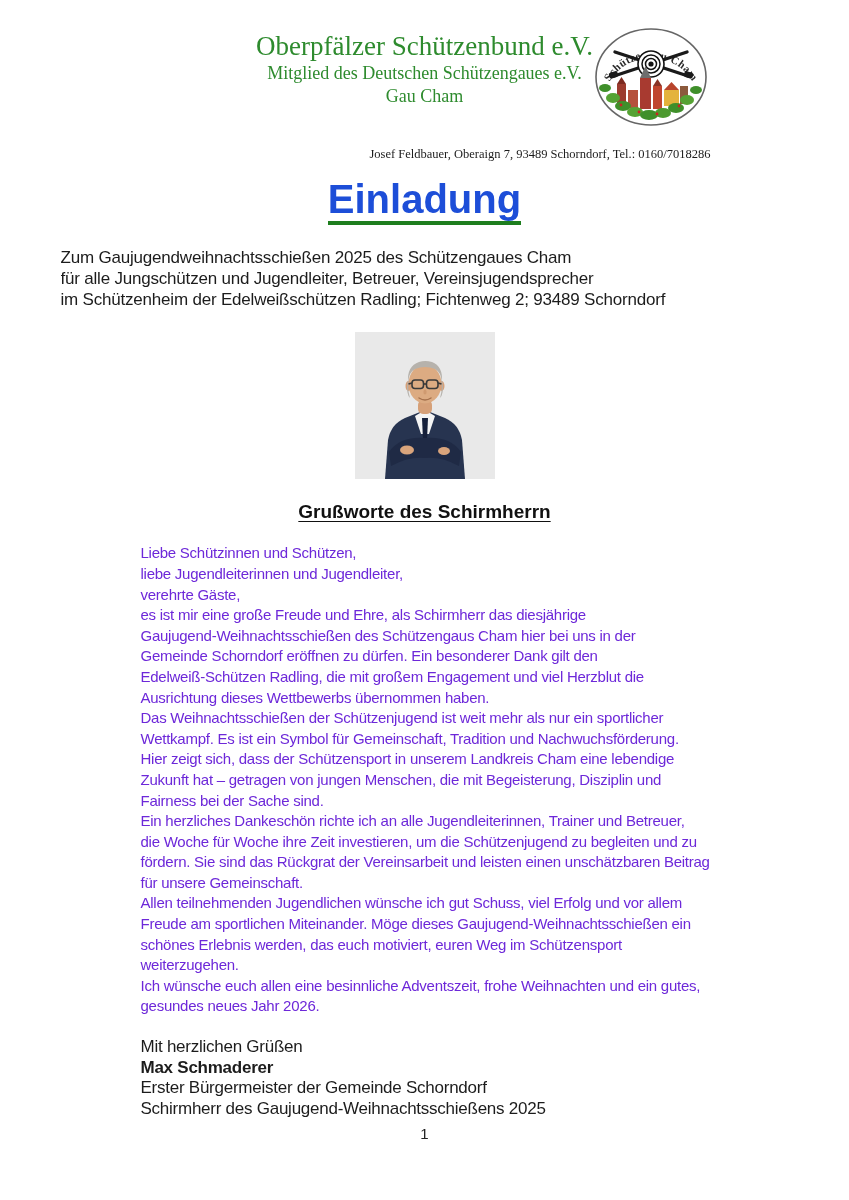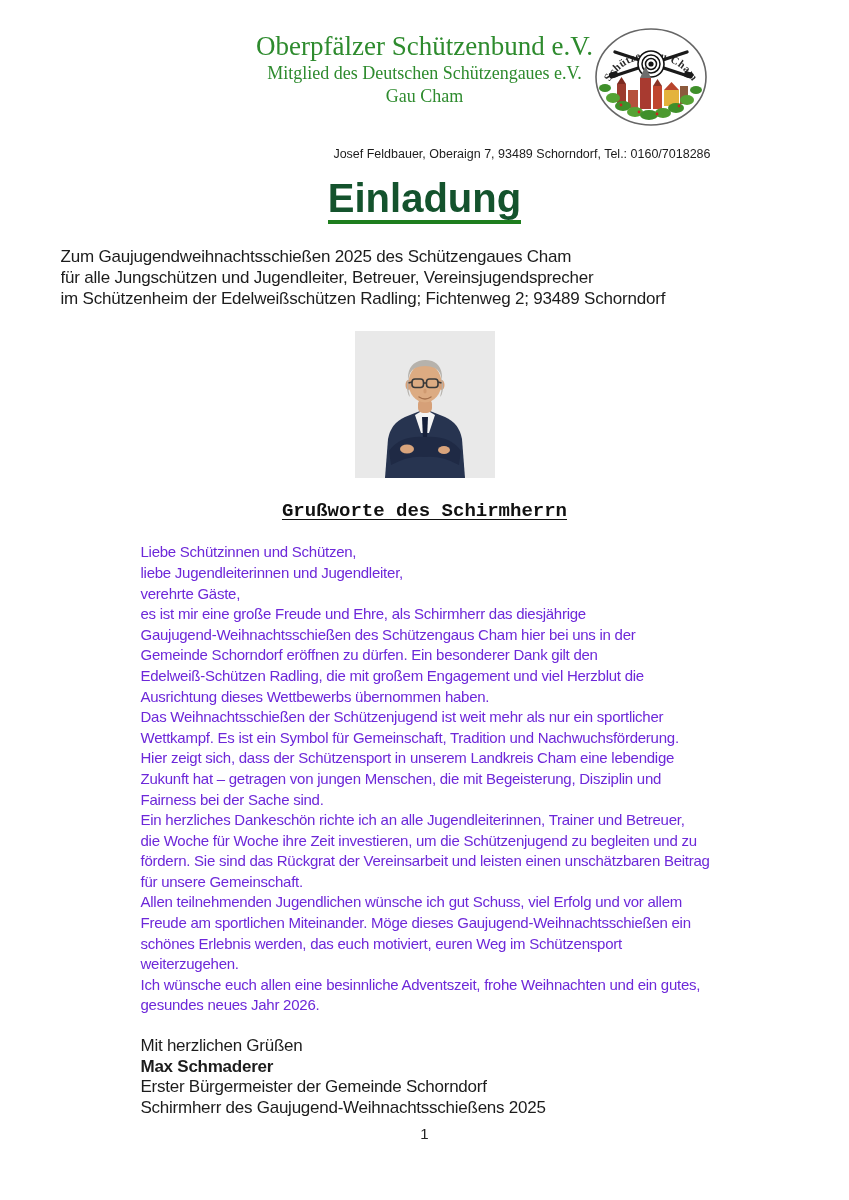--- a/index.html
+++ b/index.html
@@ -30,6 +30,7 @@
     padding-right:78px;
     font-size:12.5px;
     color:#1c1c1c;
+    font-family:Liberation Serif, serif;
   }
   
   .title-row{text-align:center;margin-top:16px;}

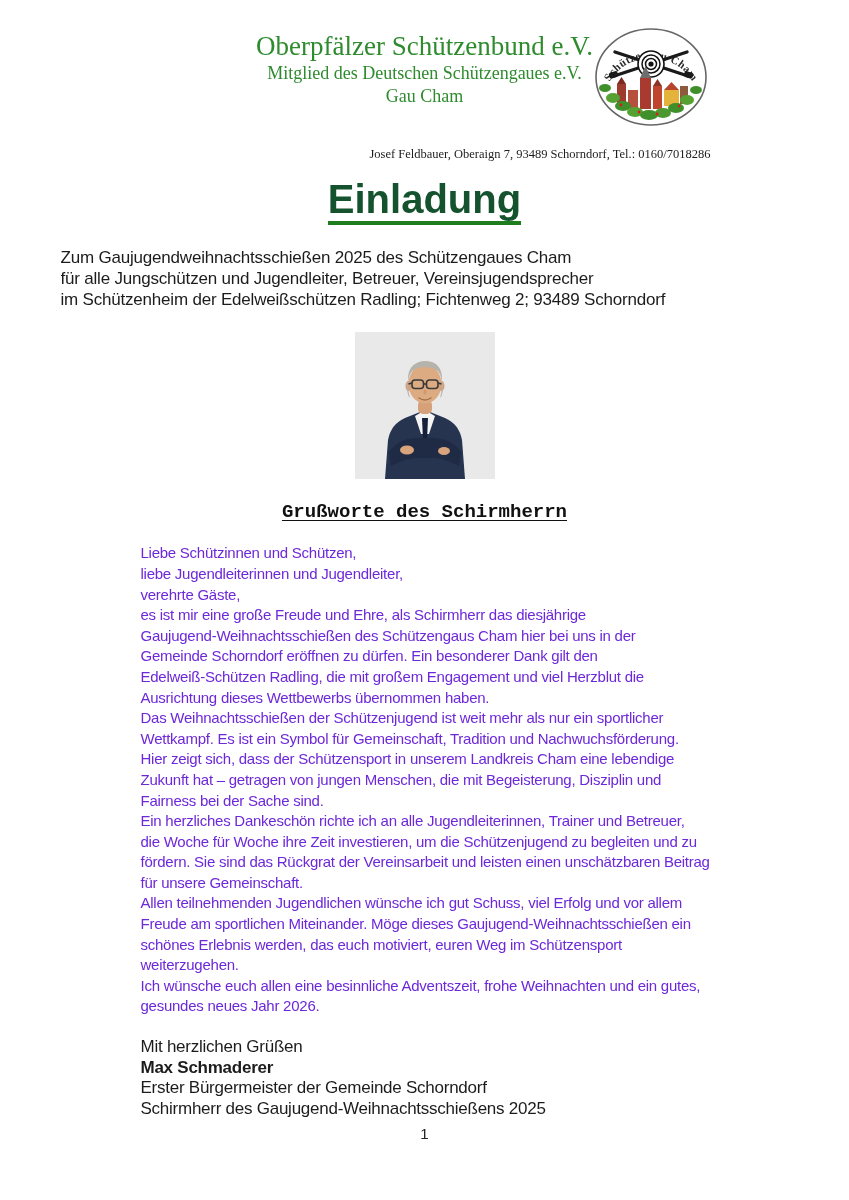--- a/index.html
+++ b/index.html
@@ -37,7 +37,7 @@
   .doc-title{
     display:inline-block;
     font-size:40px;font-weight:bold;
-    color:#14532d;
+    color:#1d4ed8;
     letter-spacing:0px;
     border-bottom:4px solid #1e7e1e;
     padding-bottom:1px;

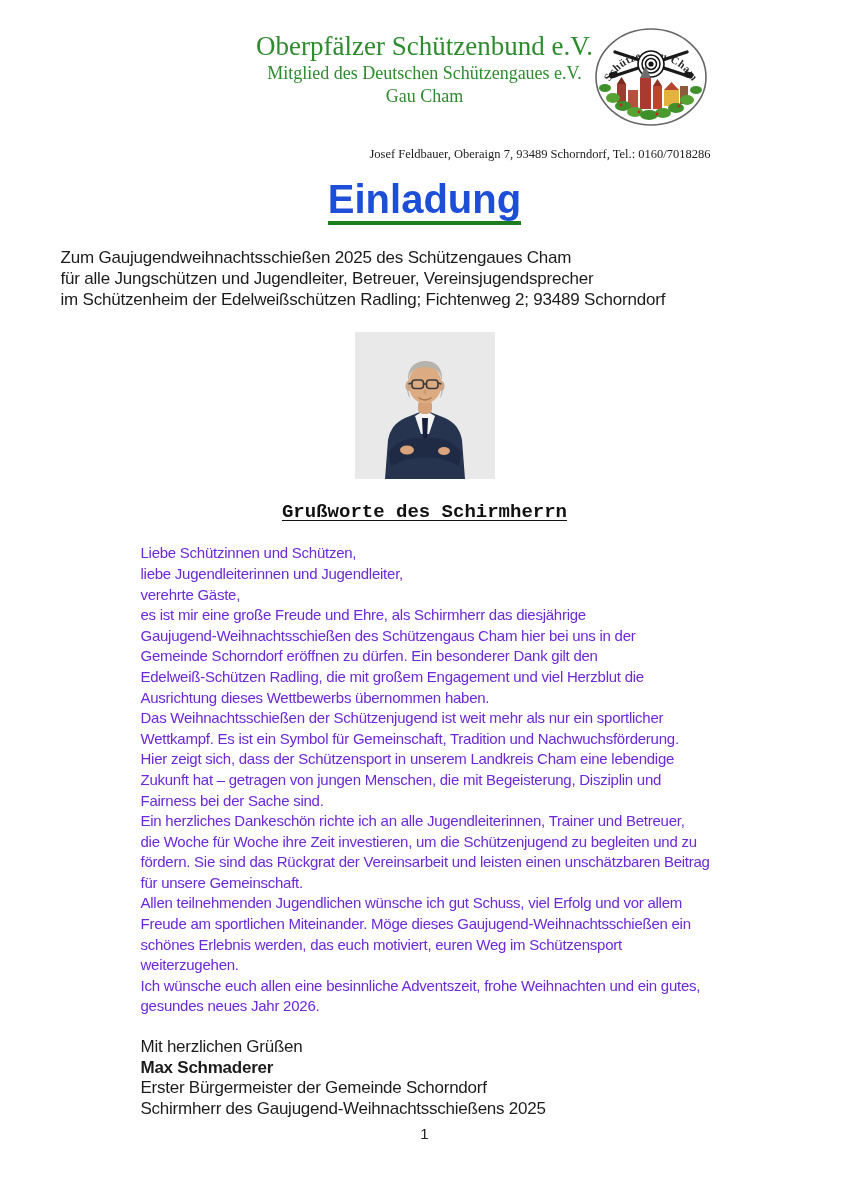--- a/index.html
+++ b/index.html
@@ -61,7 +61,6 @@
     font-size:19px;font-weight:bold;color:#111;
     text-decoration:underline;
     text-underline-offset:3px;
-    font-family:Liberation Mono, monospace;
   }
   
   .body-text{

